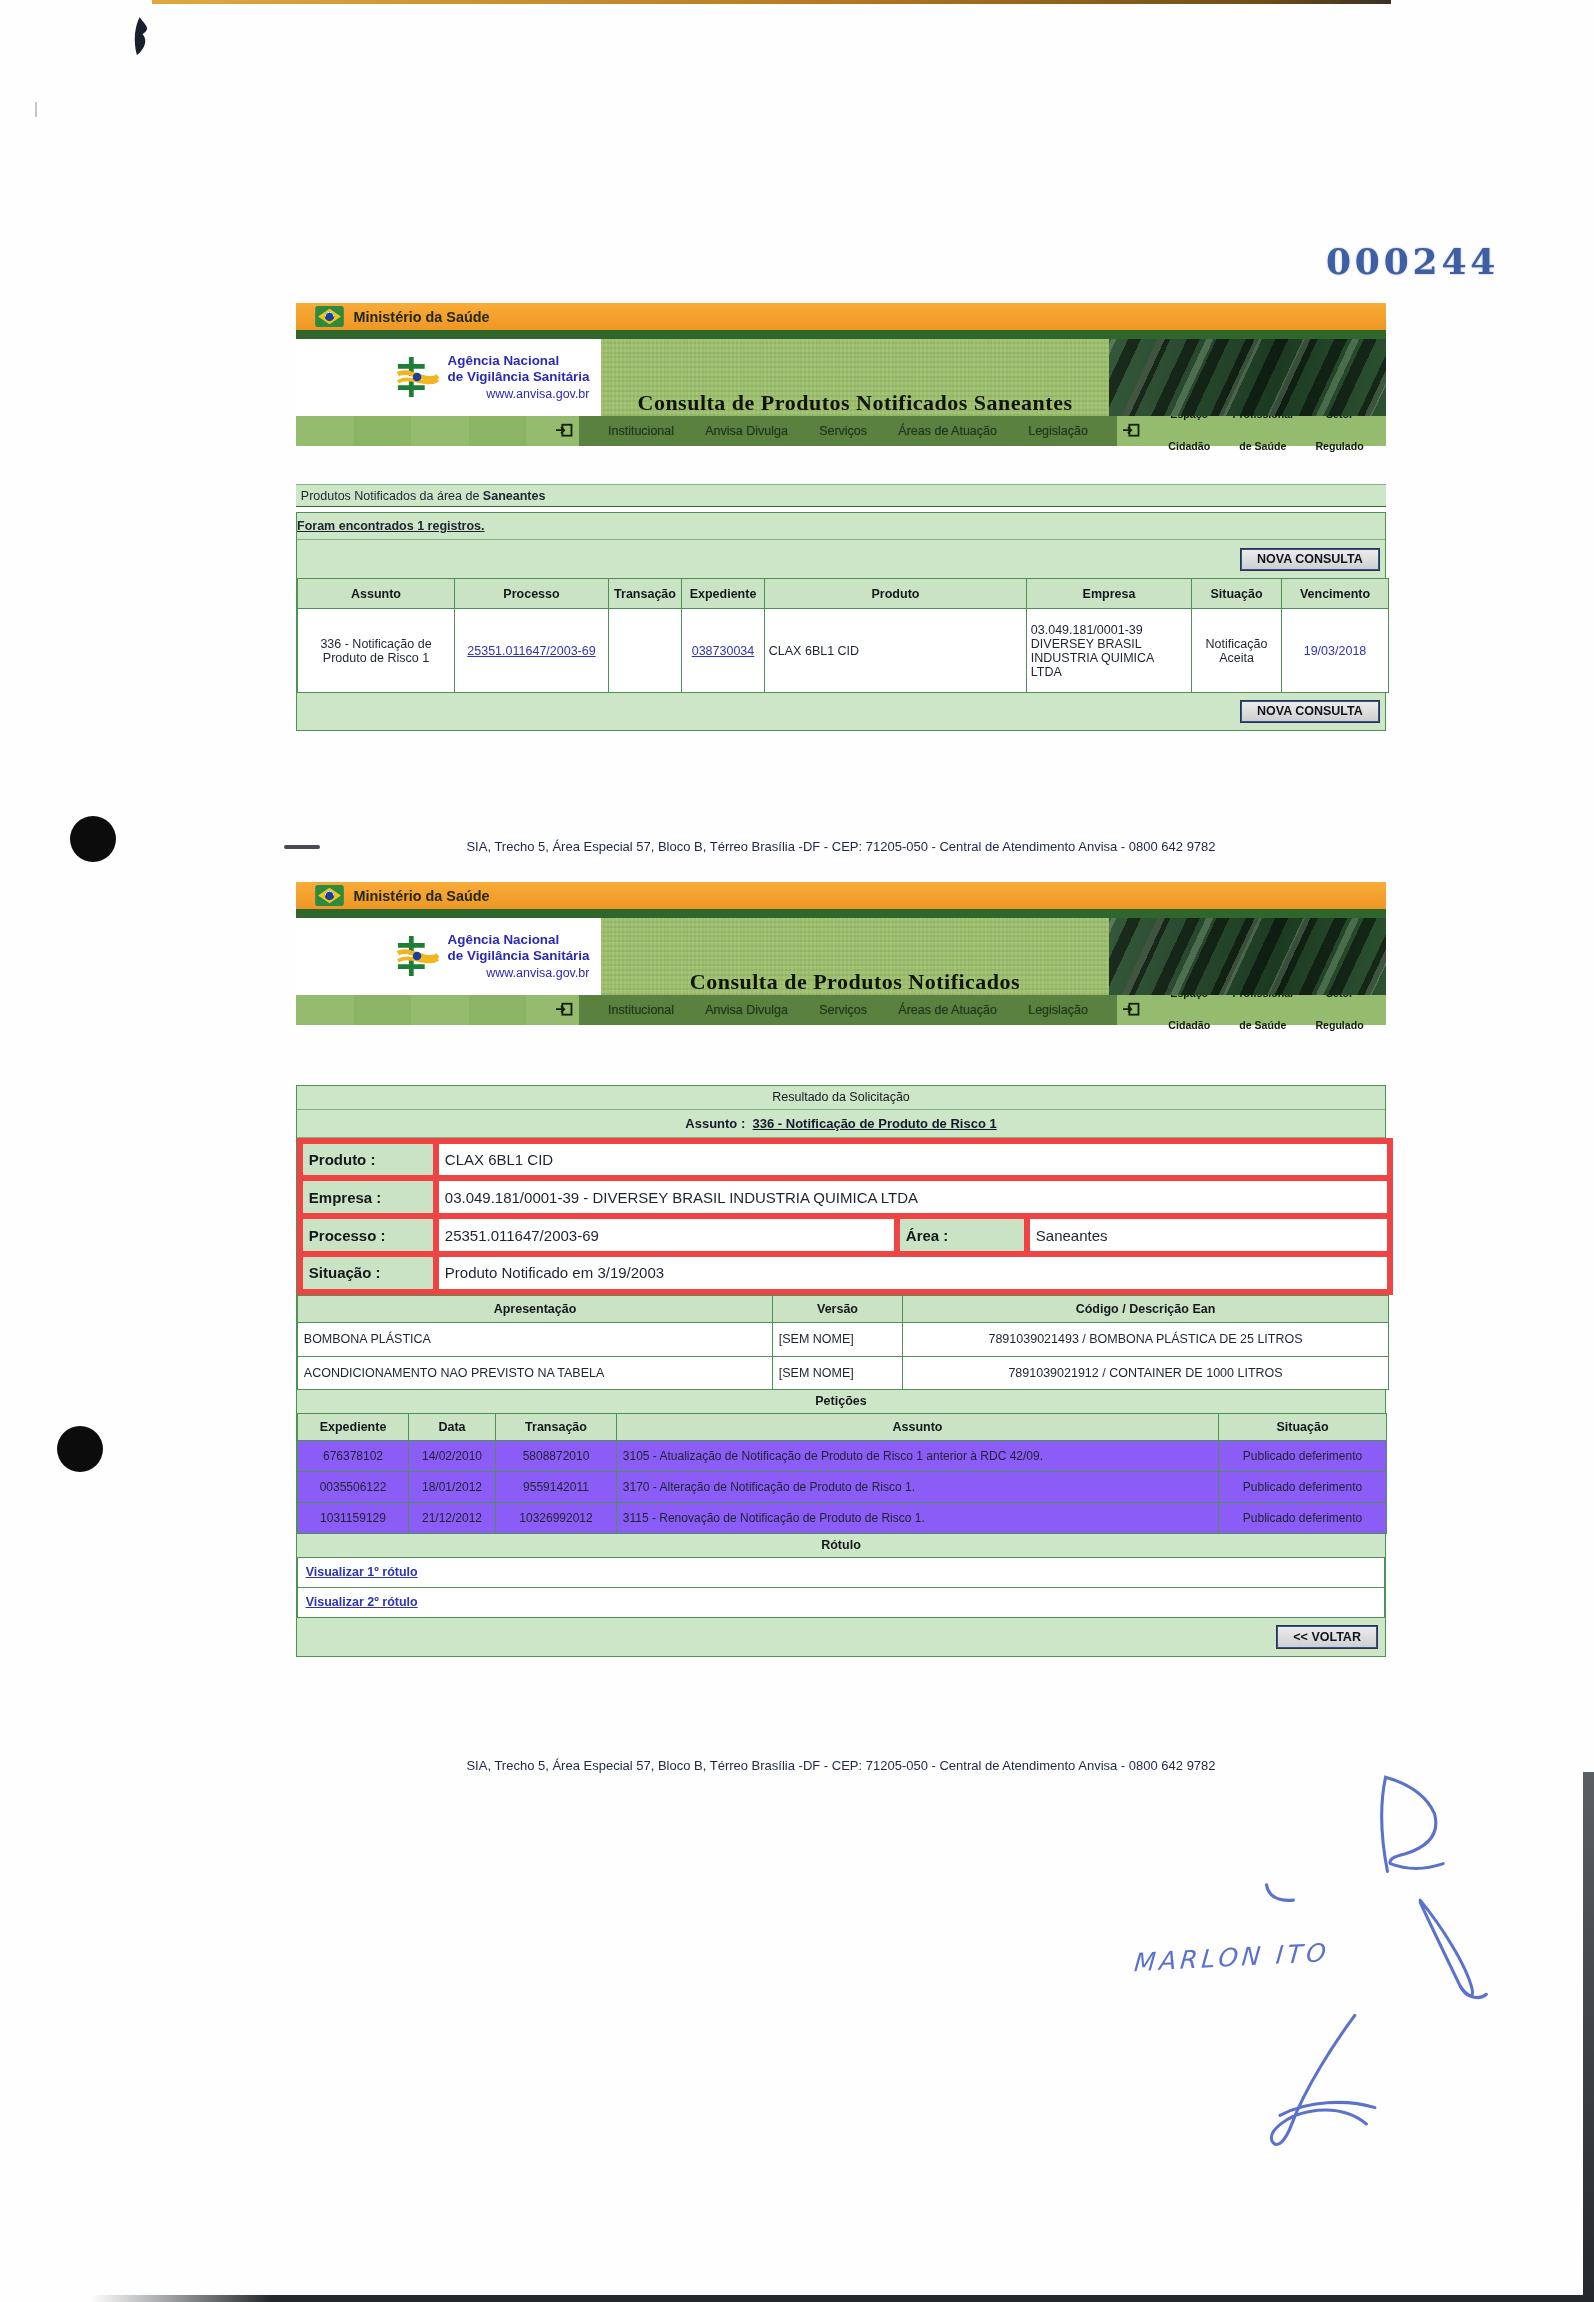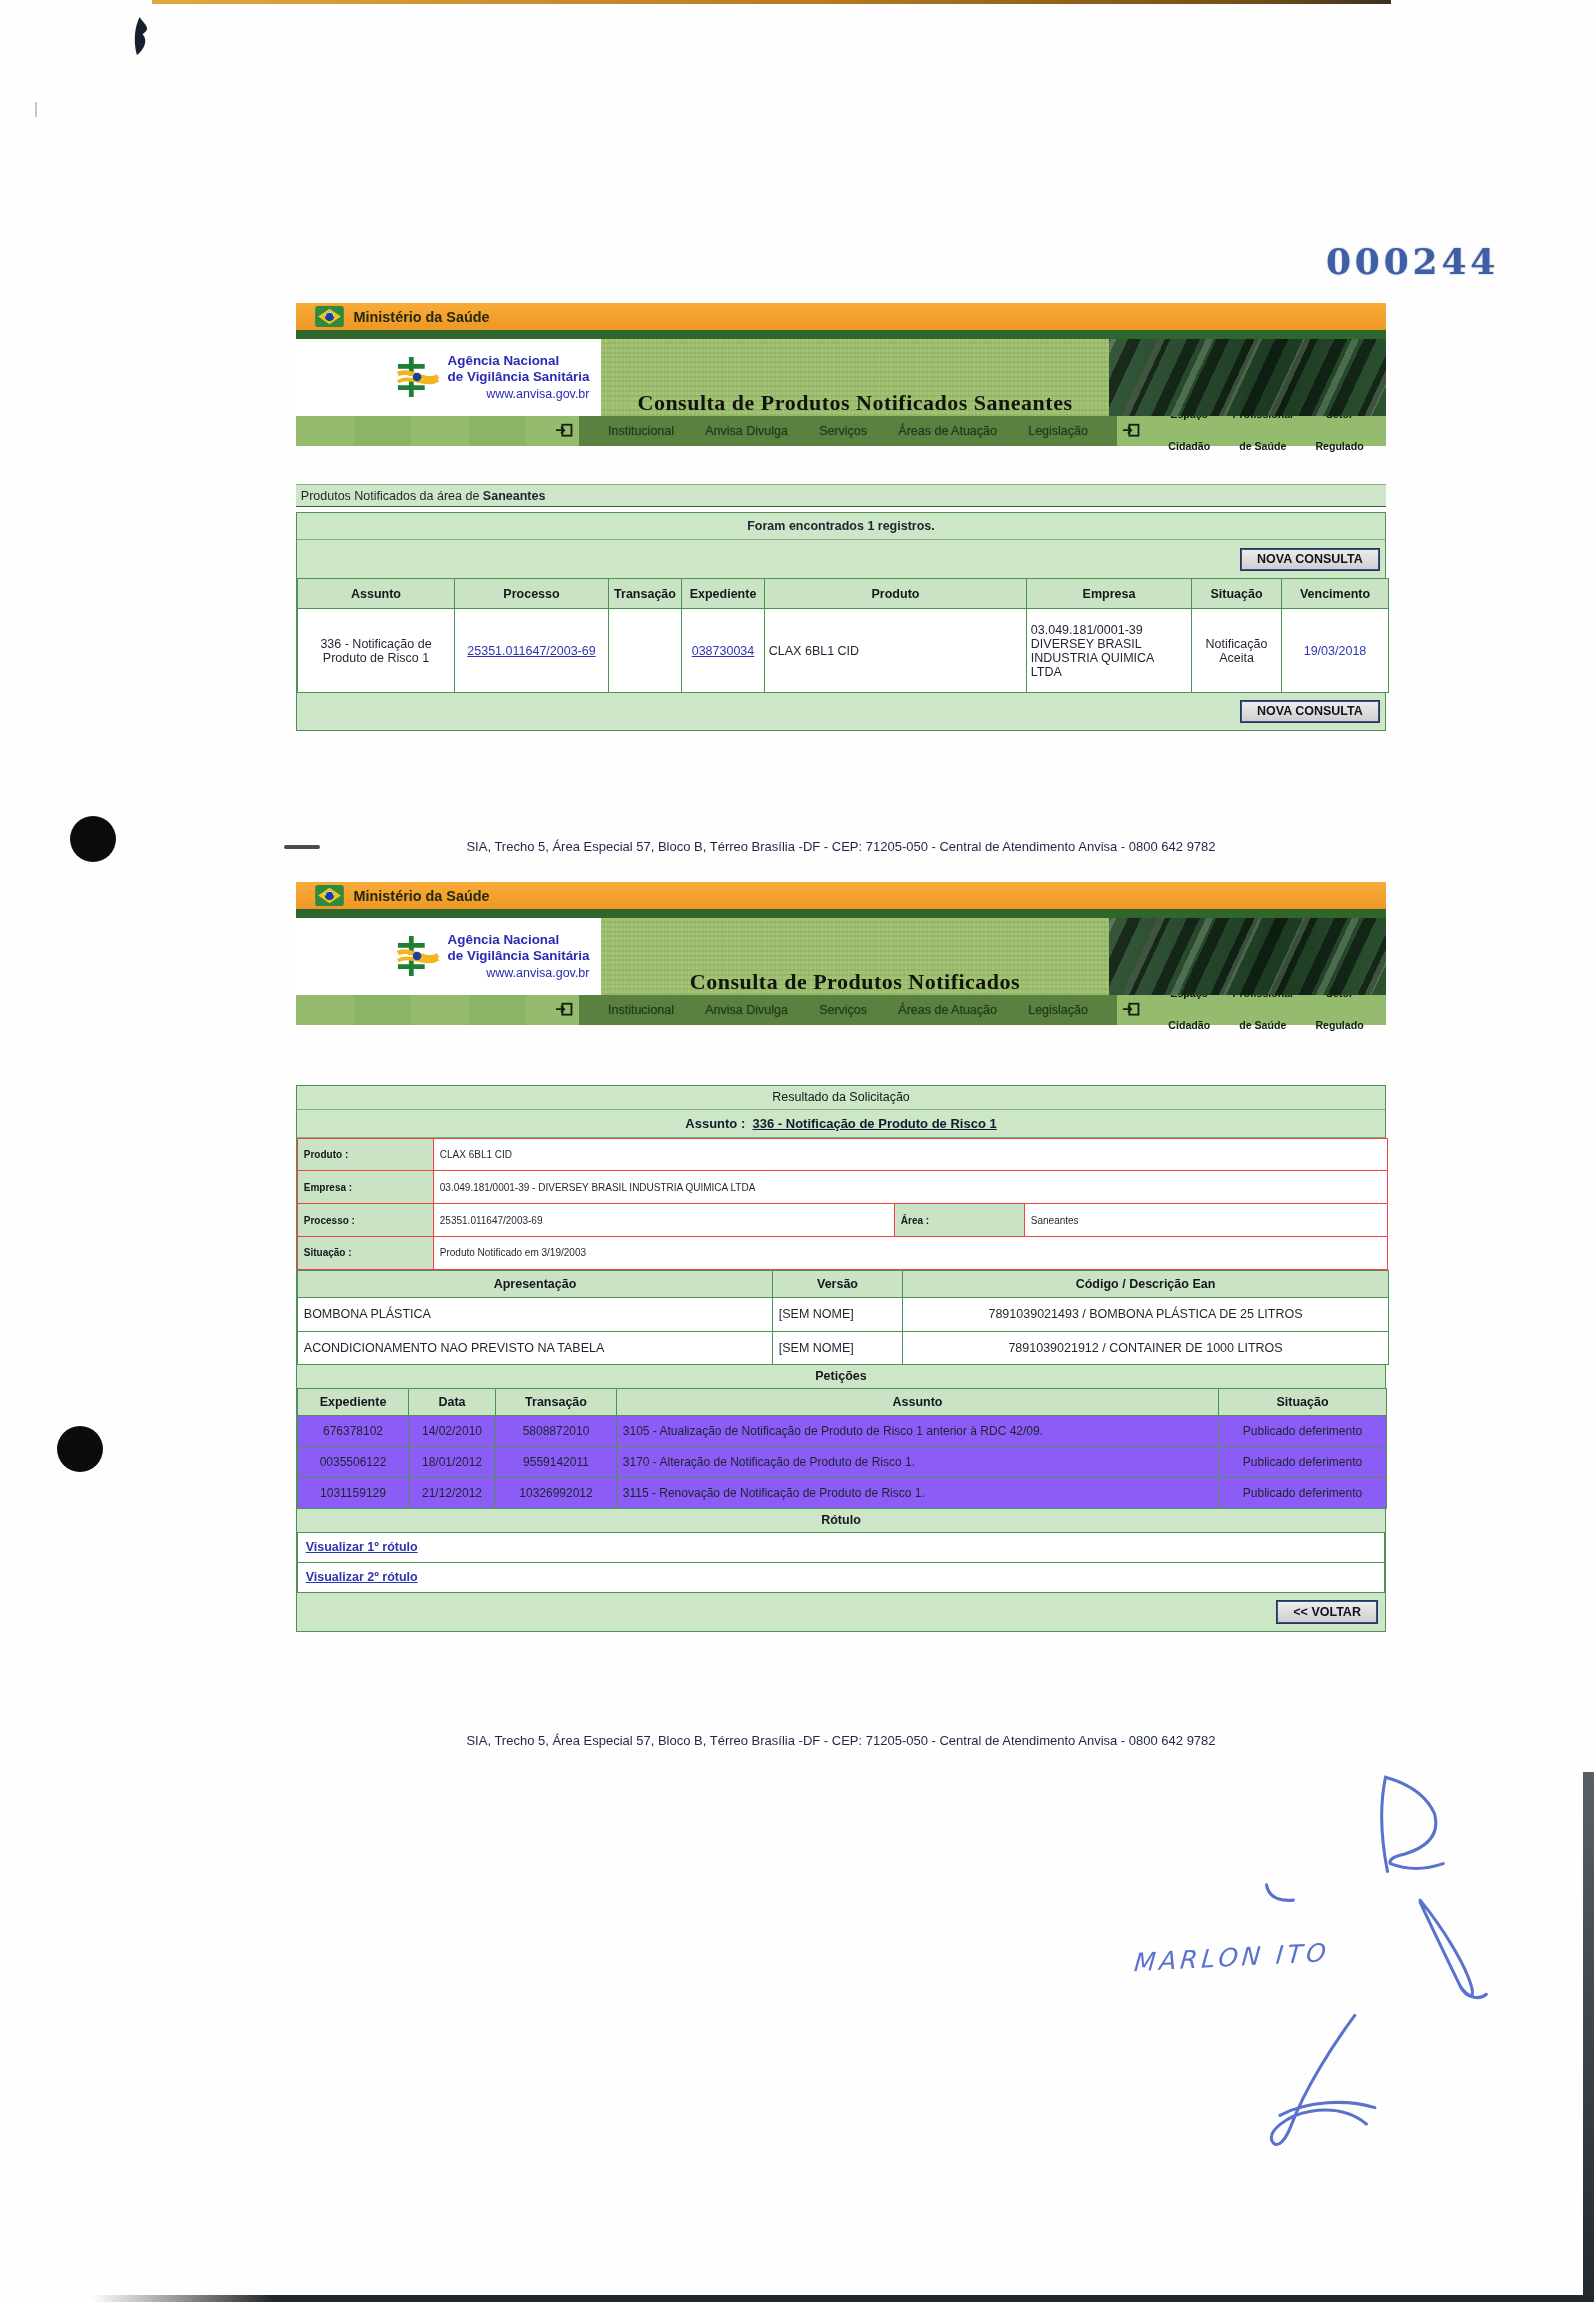--- a/index.html
+++ b/index.html
@@ -63,8 +63,8 @@
   .sec1-bar{margin-top:38px;background:#cde6c8;border-top:1px solid #86b586;border-bottom:1.9px solid #2e662b;
     height:23px;line-height:23px;padding-left:4.8px;font-size:12.5px;box-sizing:border-box;}
   .box1{margin-top:5.8px;border:1px solid #4e9154;background:#cde6c8;}
-  .found{height:26px;line-height:26px;text-align:center;font-weight:bold;font-size:12.5px;
-    border-bottom:1px solid #7fb07f;}
+  .found{height:26px;line-height:26px;text-align:left;font-weight:bold;font-size:12.5px;
+    border-bottom:1px solid #7fb07f;text-decoration:underline;}
   .btn-row{height:38px;display:flex;align-items:center;justify-content:flex-end;padding-right:5.8px;}
   .gbtn{font-family:"Liberation Sans",sans-serif;font-size:12.5px;font-weight:bold;color:#10131d;
     background:linear-gradient(#ececec,#cfcfcf);border:1.9px solid #33509c;box-shadow:0 0 0 1px #30343c;

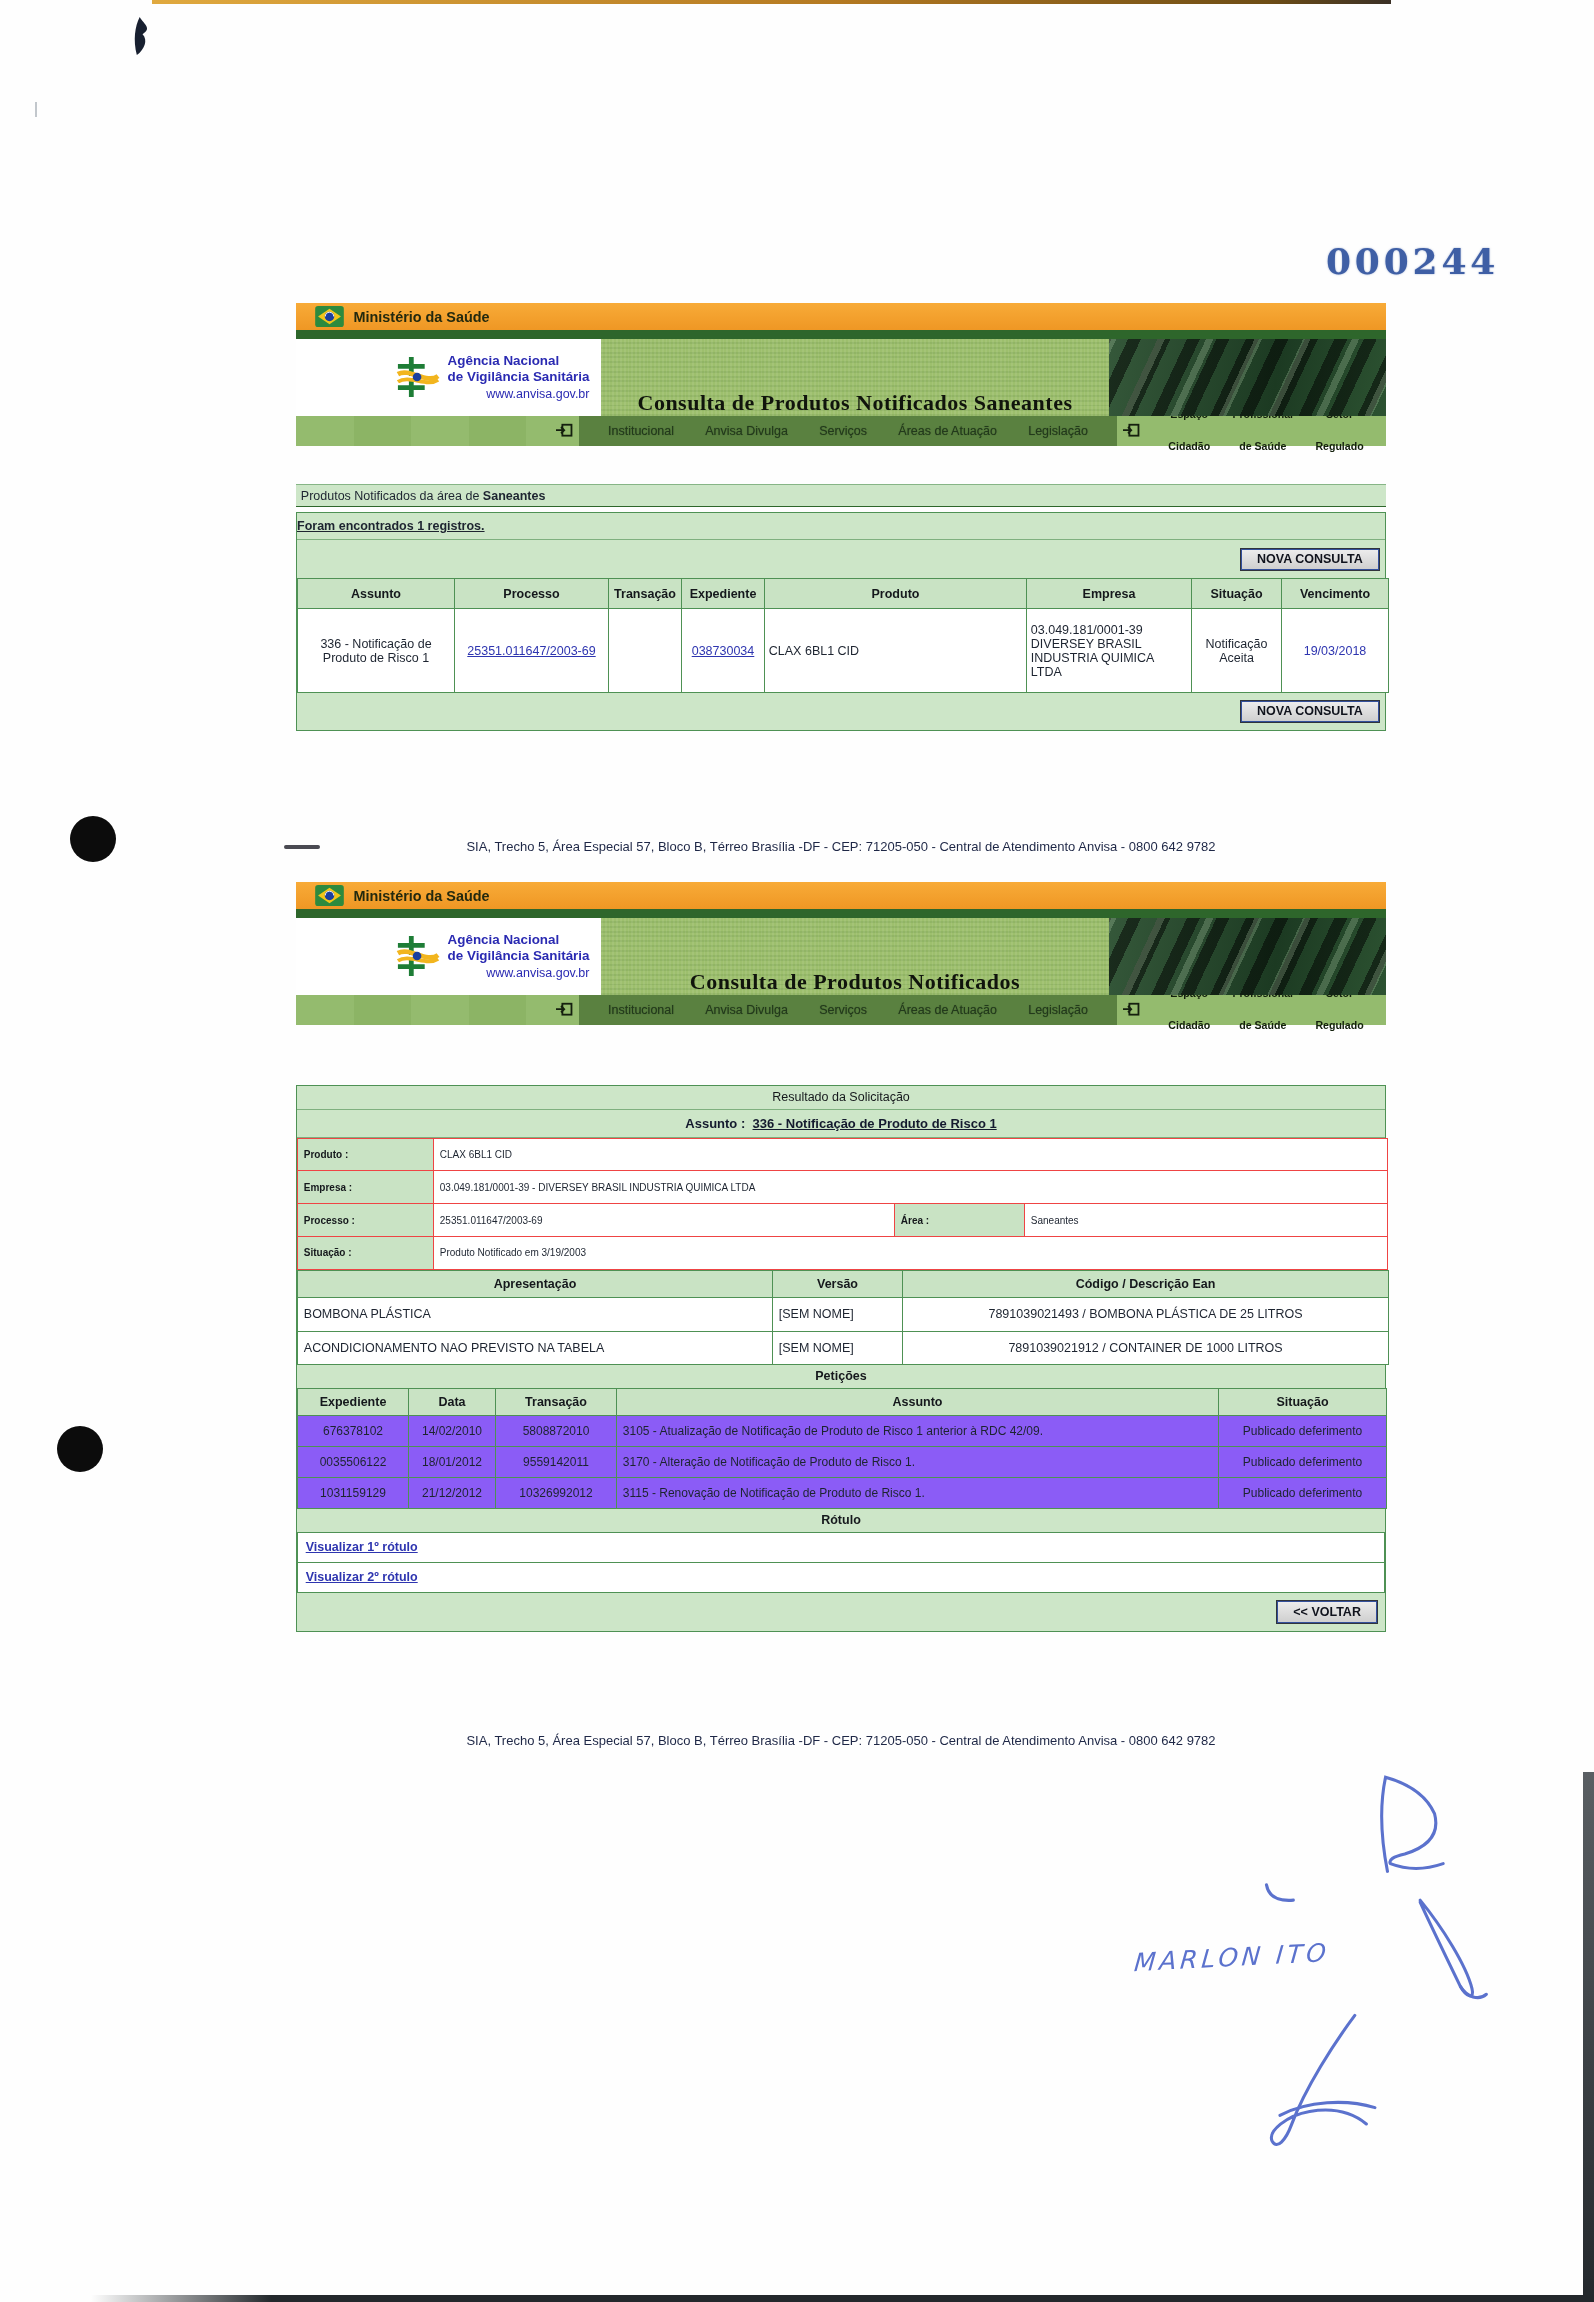--- a/index.html
+++ b/index.html
@@ -88,7 +88,7 @@
   .res-assunto{height:27px;line-height:27px;text-align:center;font-size:13px;font-weight:bold;
     border-bottom:1px solid #7fb07f;color:#141a2e;}
   .assunto-link{text-decoration:underline;color:#141a2e;cursor:pointer;}
-  .fields td{border:1px solid #ef4444;font-size:10px;height:28px;padding:1.9px 5.8px;}
+  .fields td{border:6px solid #ef4444;font-size:15px;height:28px;padding:1.9px 5.8px;}
   .lbl{background:#c9e3c4;font-weight:bold;color:#15181c;}
   .val{background:#ffffff;}
   .apres th,.pet th{background:#c9e3c4;height:24px;border:1px solid #4e9154;font-size:12.5px;

